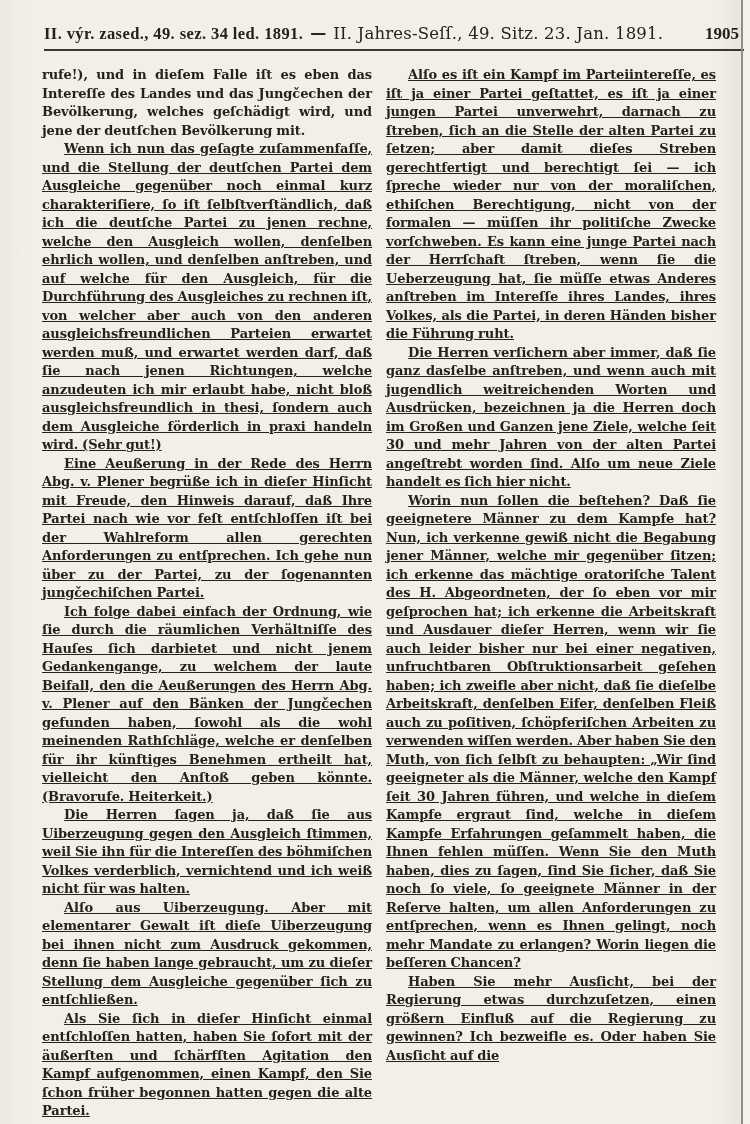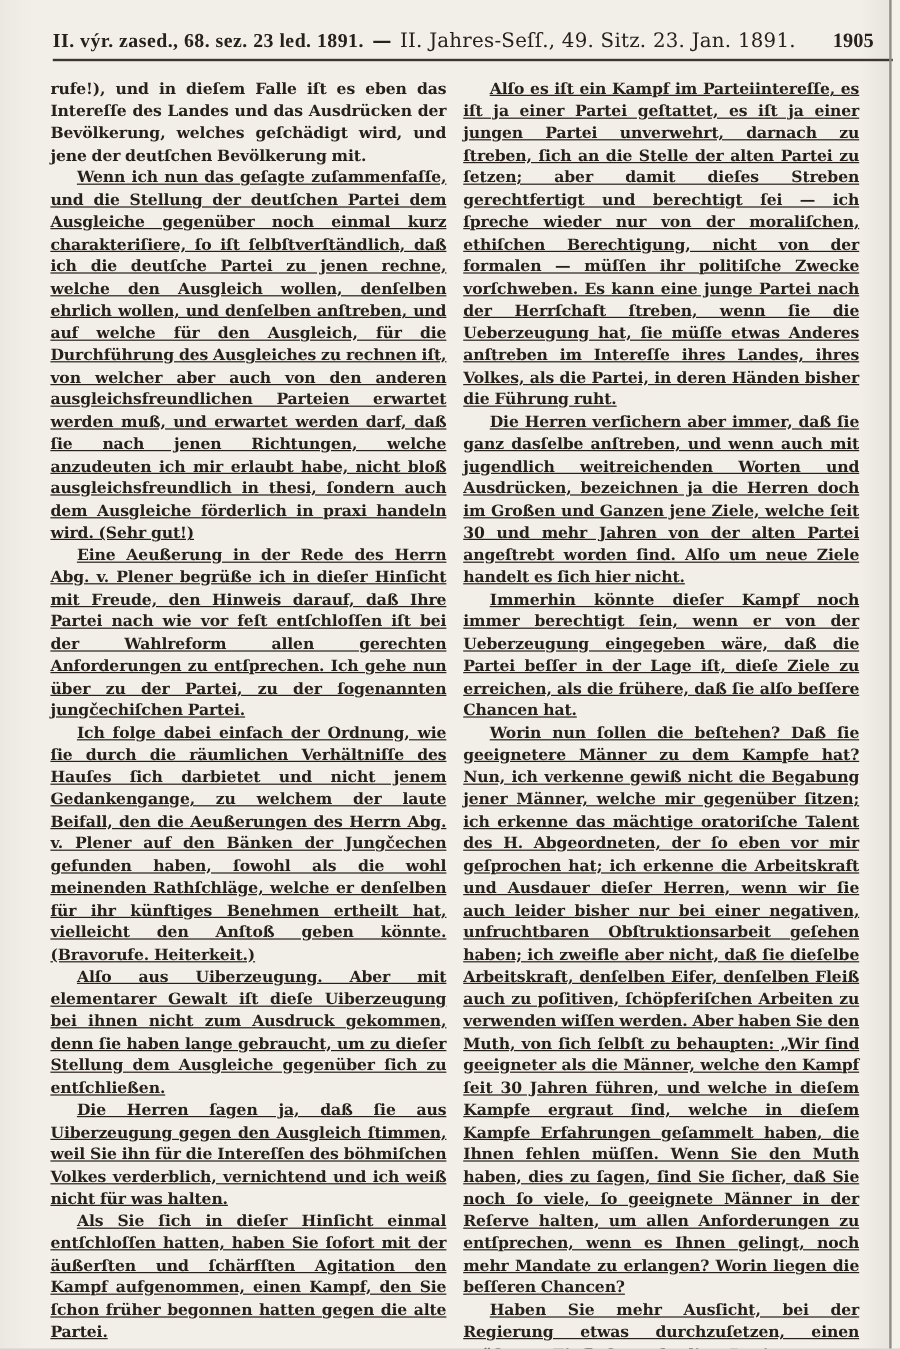--- a/index.html
+++ b/index.html
@@ -39,7 +39,7 @@
 <div class="page">
 
   <div class="header">
-    <span class="h-antiqua">II. výr. zased., 68. sez. 23 led. 1891.</span>
+    <span class="h-antiqua">II. výr. zased., 49. sez. 34 led. 1891.</span>
     <span class="h-sep">—</span>
     <span class="h-fraktur">II. Jahres-Seſſ., 49. Sitz. 23. Jan. 1891.</span>
     <span class="h-pagenum">1905</span>

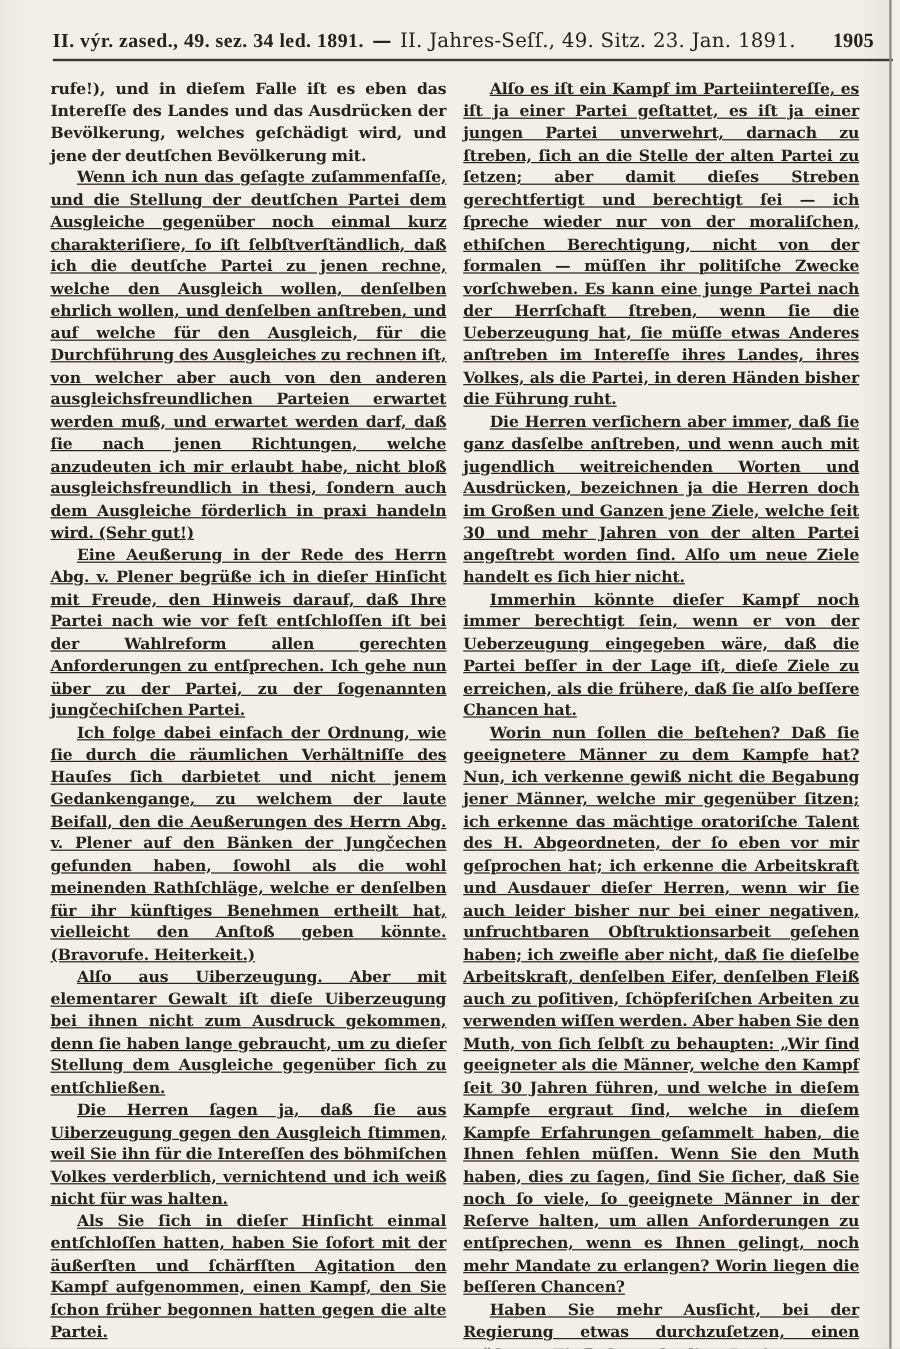--- a/index.html
+++ b/index.html
@@ -21,7 +21,7 @@
   .h-antiqua{font-family:"Liberation Serif",serif;font-weight:700;font-size:16.5px;letter-spacing:.4px;}
   .h-sep{margin:0 7px;font-weight:700;font-size:16px;}
   .h-fraktur{font-weight:400;font-size:16.5px;letter-spacing:.2px;}
-  .h-pagenum{margin-left:auto;font-family:"Liberation Serif",serif;font-weight:700;font-size:17px;padding-right:12px;}
+  .h-pagenum{margin-left:auto;font-family:"Liberation Serif",serif;font-weight:700;font-size:17px;padding-right:1px;}
   .header-rule{position:absolute;top:49px;left:44px;right:6px;height:2px;background:var(--rule);}
   .columns{position:absolute;top:66px;left:42px;display:flex;gap:14px;}
   .col{width:330px;}

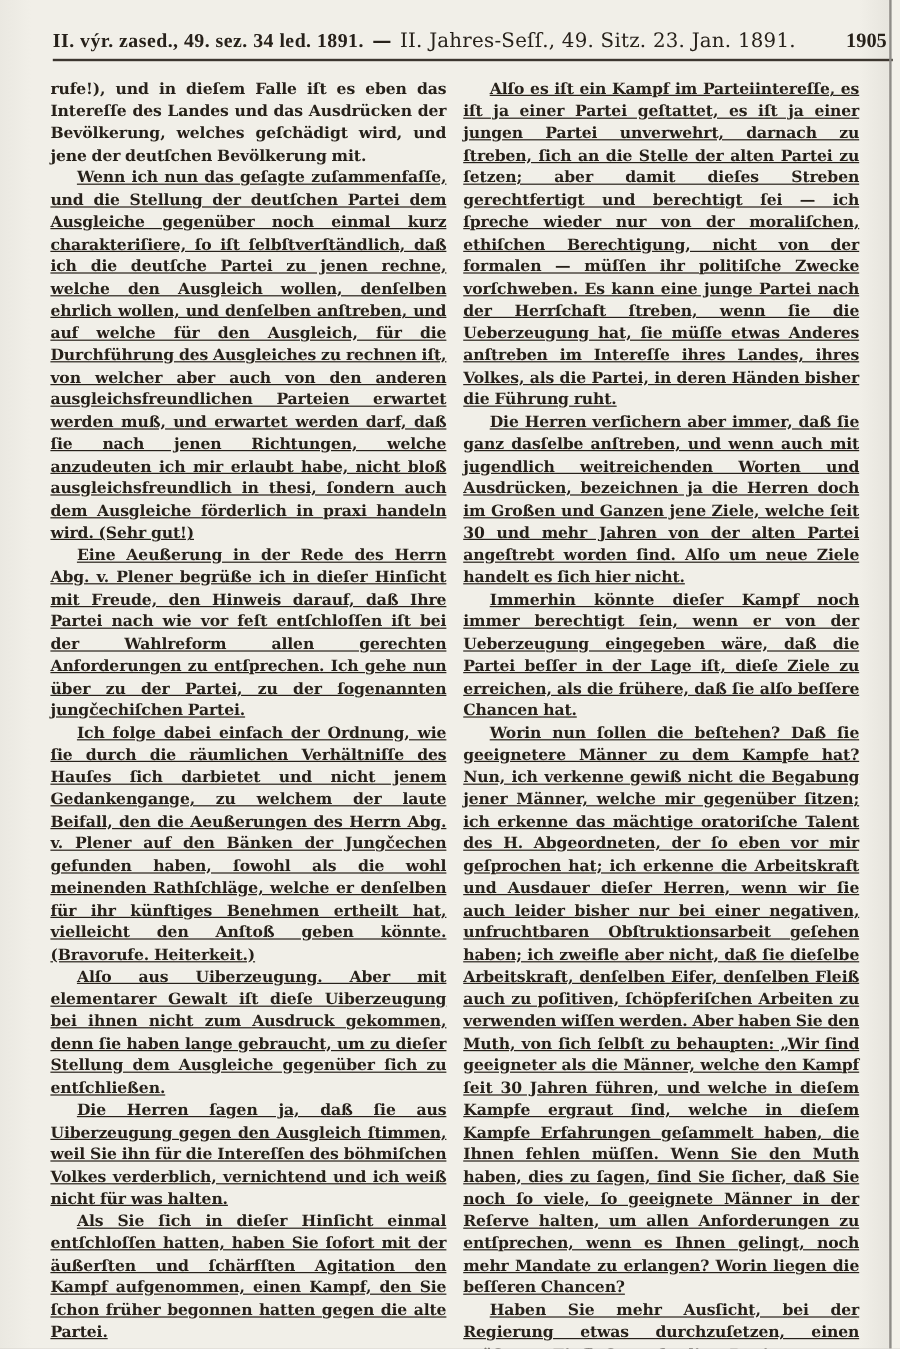--- a/index.html
+++ b/index.html
@@ -49,7 +49,7 @@
 
   <div class="columns">
     <div class="col">
-        <p class="para">rufe!), und in dieſem Falle iſt es eben das Intereſſe des Landes und das Ausdrücken der Bevölkerung, welches geſchädigt wird, und jene der deutſchen Bevölkerung mit.</p>
+        <p class="para">rufe!), und in dieſem Falle iſt es eben das Intereſſe des Landes und das Jungčechen der Bevölkerung, welches geſchädigt wird, und jene der deutſchen Bevölkerung mit.</p>
         <p class="para indent">Wenn ich nun das geſagte zuſammenfaſſe, und die Stellung der deutſchen Partei dem Ausgleiche gegenüber noch einmal kurz charakteriſiere, ſo iſt ſelbſtverſtändlich, daß ich die deutſche Partei zu jenen rechne, welche den Ausgleich wollen, denſelben ehrlich wollen, und denſelben anſtreben, und auf welche für den Ausgleich, für die Durchführung des Ausgleiches zu rechnen iſt, von welcher aber auch von den anderen ausgleichsfreundlichen Parteien erwartet werden muß, und erwartet werden darf, daß ſie nach jenen Richtungen, welche anzudeuten ich mir erlaubt habe, nicht bloß ausgleichsfreundlich in thesi, ſondern auch dem Ausgleiche förderlich in praxi handeln wird. (Sehr gut!)</p>
         <p class="para indent">Eine Aeußerung in der Rede des Herrn Abg. v. Plener begrüße ich in dieſer Hinſicht mit Freude, den Hinweis darauf, daß Ihre Partei nach wie vor feſt entſchloſſen iſt bei der Wahlreform allen gerechten Anforderungen zu entſprechen. Ich gehe nun über zu der Partei, zu der ſogenannten jungčechiſchen Partei.</p>
         <p class="para indent">Ich folge dabei einfach der Ordnung, wie ſie durch die räumlichen Verhältniſſe des Hauſes ſich darbietet und nicht jenem Gedankengange, zu welchem der laute Beifall, den die Aeußerungen des Herrn Abg. v. Plener auf den Bänken der Jungčechen gefunden haben, ſowohl als die wohl meinenden Rathſchläge, welche er denſelben für ihr künftiges Benehmen ertheilt hat, vielleicht den Anſtoß geben könnte. (Bravorufe. Heiterkeit.)</p>

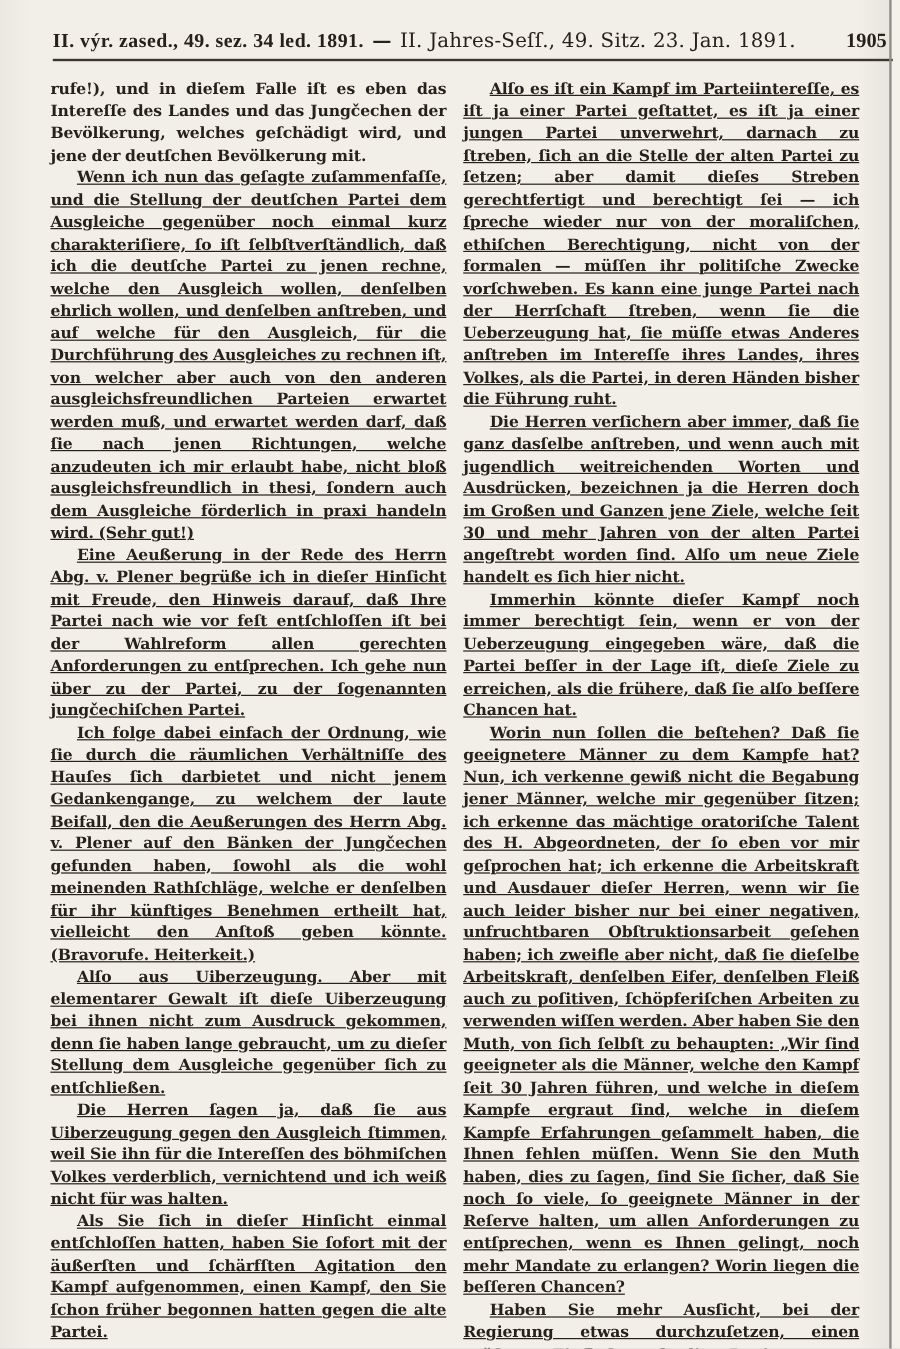--- a/index.html
+++ b/index.html
@@ -60,7 +60,6 @@
     <div class="col">
         <p class="para indent">Alſo es iſt ein Kampf im Parteiintereſſe, es iſt ja einer Partei geſtattet, es iſt ja einer jungen Partei unverwehrt, darnach zu ſtreben, ſich an die Stelle der alten Partei zu ſetzen; aber damit dieſes Streben gerechtfertigt und berechtigt ſei — ich ſpreche wieder nur von der moraliſchen, ethiſchen Berechtigung, nicht von der formalen — müſſen ihr politiſche Zwecke vorſchweben. Es kann eine junge Partei nach der Herrſchaft ſtreben, wenn ſie die Ueberzeugung hat, ſie müſſe etwas Anderes anſtreben im Intereſſe ihres Landes, ihres Volkes, als die Partei, in deren Händen bisher die Führung ruht.</p>
         <p class="para indent">Die Herren verſichern aber immer, daß ſie ganz dasſelbe anſtreben, und wenn auch mit jugendlich weitreichenden Worten und Ausdrücken, bezeichnen ja die Herren doch im Großen und Ganzen jene Ziele, welche ſeit 30 und mehr Jahren von der alten Partei angeſtrebt worden ſind. Alſo um neue Ziele handelt es ſich hier nicht.</p>
-        <p class="para indent">Immerhin könnte dieſer Kampf noch immer berechtigt ſein, wenn er von der Ueberzeugung eingegeben wäre, daß die Partei beſſer in der Lage iſt, dieſe Ziele zu erreichen, als die frühere, daß ſie alſo beſſere Chancen hat.</p>
         <p class="para indent">Worin nun ſollen die beſtehen? Daß ſie geeignetere Männer zu dem Kampfe hat? Nun, ich verkenne gewiß nicht die Begabung jener Männer, welche mir gegenüber ſitzen; ich erkenne das mächtige oratoriſche Talent des H. Abgeordneten, der ſo eben vor mir geſprochen hat; ich erkenne die Arbeitskraft und Ausdauer dieſer Herren, wenn wir ſie auch leider bisher nur bei einer negativen, unfruchtbaren Obſtruktionsarbeit geſehen haben; ich zweifle aber nicht, daß ſie dieſelbe Arbeitskraft, denſelben Eifer, denſelben Fleiß auch zu poſitiven, ſchöpferiſchen Arbeiten zu verwenden wiſſen werden. Aber haben Sie den Muth, von ſich ſelbſt zu behaupten: „Wir ſind geeigneter als die Männer, welche den Kampf ſeit 30 Jahren führen, und welche in dieſem Kampfe ergraut ſind, welche in dieſem Kampfe Erfahrungen geſammelt haben, die Ihnen fehlen müſſen. Wenn Sie den Muth haben, dies zu ſagen, ſind Sie ſicher, daß Sie noch ſo viele, ſo geeignete Männer in der Reſerve halten, um allen Anforderungen zu entſprechen, wenn es Ihnen gelingt, noch mehr Mandate zu erlangen? Worin liegen die beſſeren Chancen?</p>
         <p class="para indent">Haben Sie mehr Ausſicht, bei der Regierung etwas durchzuſetzen, einen größern Einfluß auf die Regierung zu gewinnen? Ich bezweifle es. Oder haben Sie Ausſicht auf die</p>
       </div>

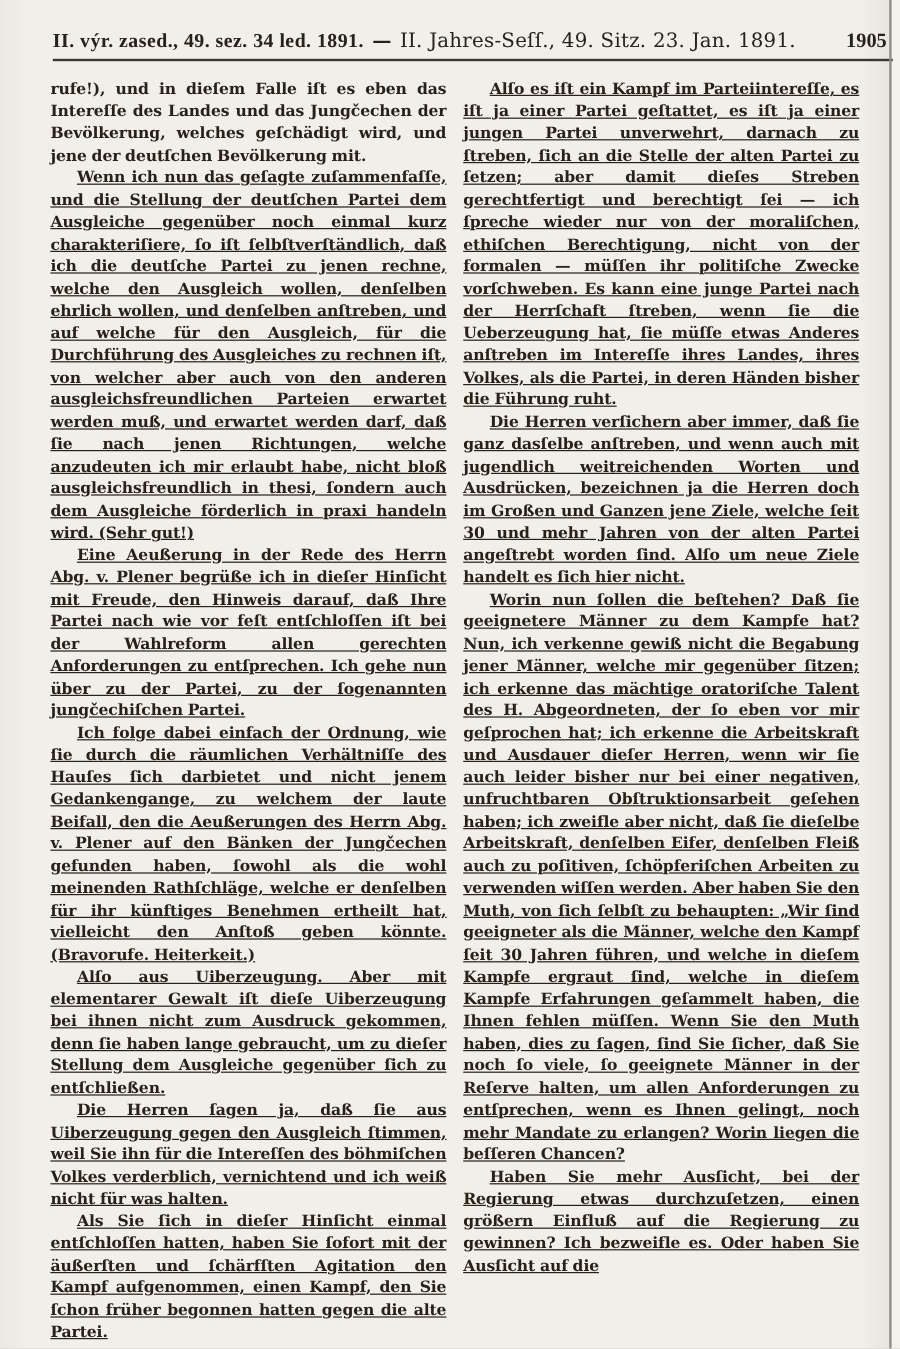--- a/index.html
+++ b/index.html
@@ -53,8 +53,8 @@
         <p class="para indent">Wenn ich nun das geſagte zuſammenfaſſe, und die Stellung der deutſchen Partei dem Ausgleiche gegenüber noch einmal kurz charakteriſiere, ſo iſt ſelbſtverſtändlich, daß ich die deutſche Partei zu jenen rechne, welche den Ausgleich wollen, denſelben ehrlich wollen, und denſelben anſtreben, und auf welche für den Ausgleich, für die Durchführung des Ausgleiches zu rechnen iſt, von welcher aber auch von den anderen ausgleichsfreundlichen Parteien erwartet werden muß, und erwartet werden darf, daß ſie nach jenen Richtungen, welche anzudeuten ich mir erlaubt habe, nicht bloß ausgleichsfreundlich in thesi, ſondern auch dem Ausgleiche förderlich in praxi handeln wird. (Sehr gut!)</p>
         <p class="para indent">Eine Aeußerung in der Rede des Herrn Abg. v. Plener begrüße ich in dieſer Hinſicht mit Freude, den Hinweis darauf, daß Ihre Partei nach wie vor feſt entſchloſſen iſt bei der Wahlreform allen gerechten Anforderungen zu entſprechen. Ich gehe nun über zu der Partei, zu der ſogenannten jungčechiſchen Partei.</p>
         <p class="para indent">Ich folge dabei einfach der Ordnung, wie ſie durch die räumlichen Verhältniſſe des Hauſes ſich darbietet und nicht jenem Gedankengange, zu welchem der laute Beifall, den die Aeußerungen des Herrn Abg. v. Plener auf den Bänken der Jungčechen gefunden haben, ſowohl als die wohl meinenden Rathſchläge, welche er denſelben für ihr künftiges Benehmen ertheilt hat, vielleicht den Anſtoß geben könnte. (Bravorufe. Heiterkeit.)</p>
+        <p class="para indent">Die Herren ſagen ja, daß ſie aus Uiberzeugung gegen den Ausgleich ſtimmen, weil Sie ihn für die Intereſſen des böhmiſchen Volkes verderblich, vernichtend und ich weiß nicht für was halten.</p>
         <p class="para indent">Alſo aus Uiberzeugung. Aber mit elementarer Gewalt iſt dieſe Uiberzeugung bei ihnen nicht zum Ausdruck gekommen, denn ſie haben lange gebraucht, um zu dieſer Stellung dem Ausgleiche gegenüber ſich zu entſchließen.</p>
-        <p class="para indent">Die Herren ſagen ja, daß ſie aus Uiberzeugung gegen den Ausgleich ſtimmen, weil Sie ihn für die Intereſſen des böhmiſchen Volkes verderblich, vernichtend und ich weiß nicht für was halten.</p>
         <p class="para indent">Als Sie ſich in dieſer Hinſicht einmal entſchloſſen hatten, haben Sie ſofort mit der äußerſten und ſchärfſten Agitation den Kampf aufgenommen, einen Kampf, den Sie ſchon früher begonnen hatten gegen die alte Partei.</p>
       </div>
     <div class="col">

